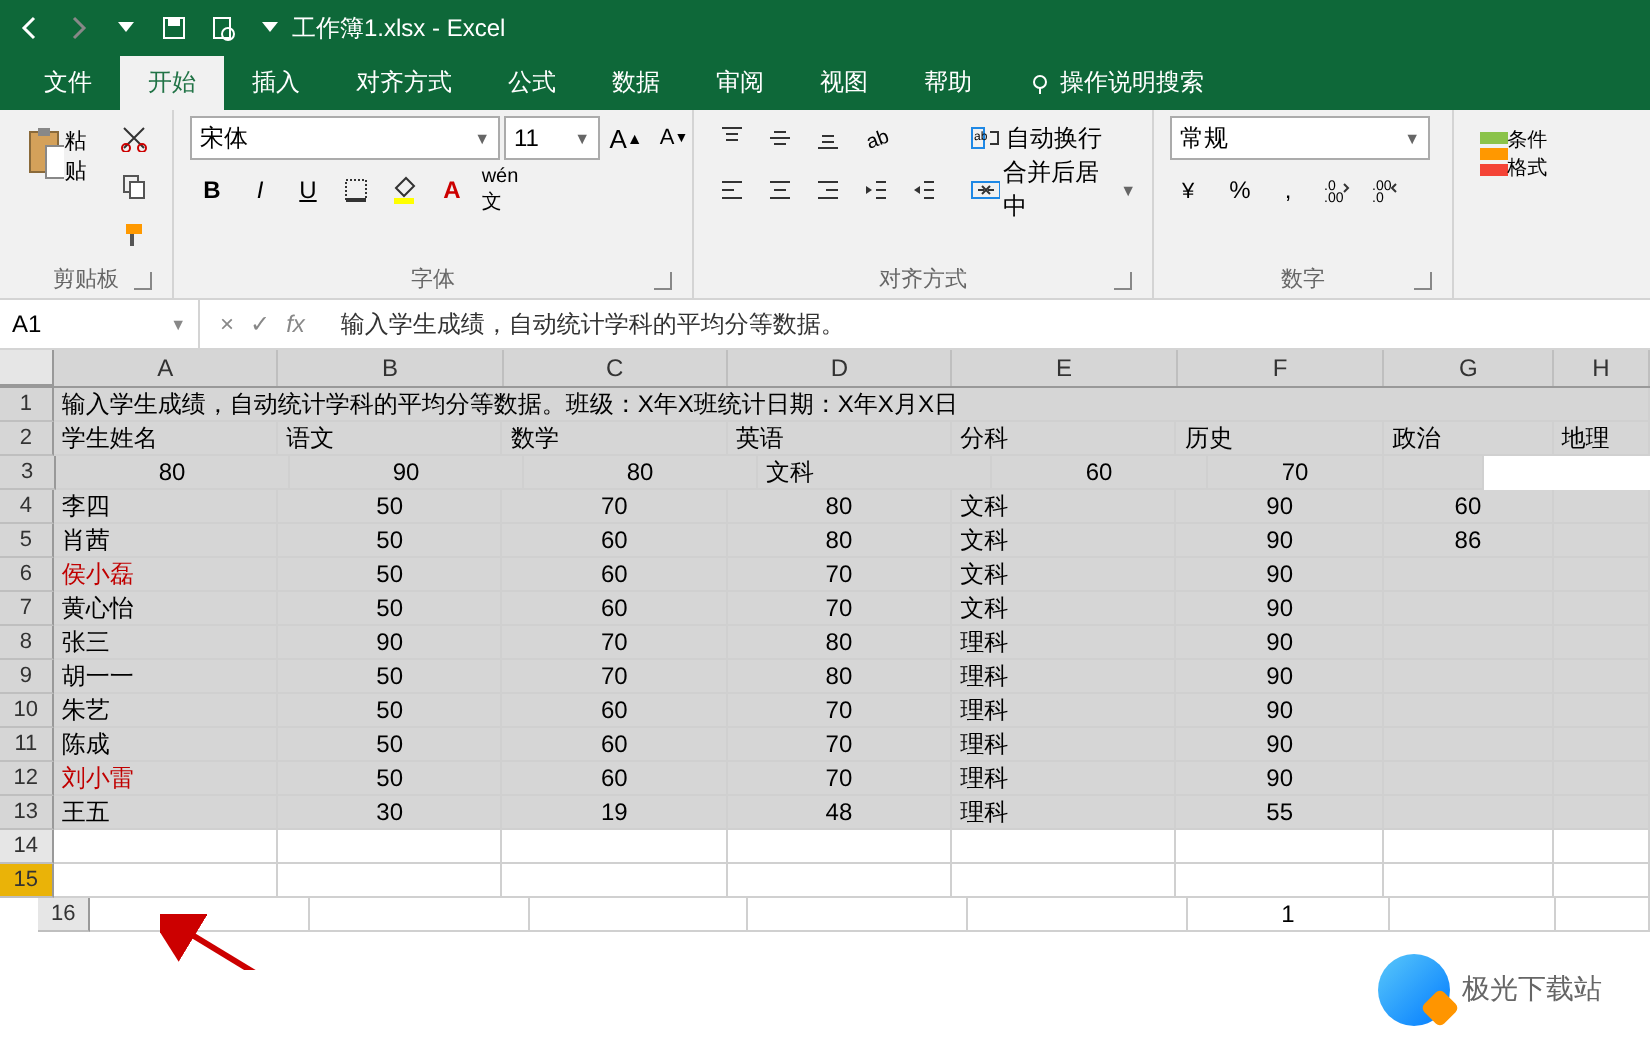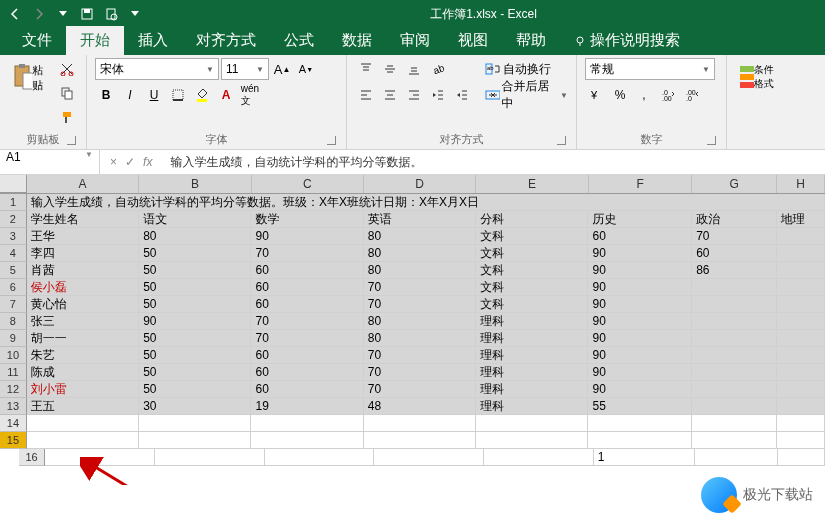--- a/index.html
+++ b/index.html
@@ -7,7 +7,7 @@
 .titlebar{height:28px;background:#0e6839;display:flex;align-items:center;padding:0 4px;color:#fff}
 .titlebar .qat{display:flex;gap:2px;align-items:center}
 .qat-btn{width:22px;height:22px;display:flex;align-items:center;justify-content:center;cursor:pointer}
-.titlebar .doc-title{flex:1;text-align:center;font-size:12px;color:#fff}
+.titlebar .doc-title{flex:1;font-size:12px;color:#fff}
 .tabs{height:27px;background:#0e6839;display:flex;align-items:flex-end;padding-left:8px}
 .tab{padding:5px 14px;color:#fff;font-size:15px;cursor:pointer}
 .tab.active{background:#f1f1f1;color:#217346}

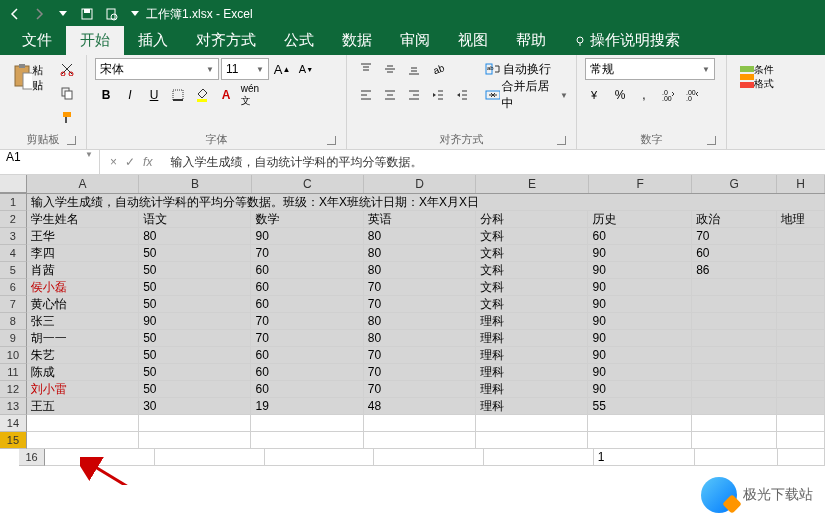--- a/index.html
+++ b/index.html
@@ -9,7 +9,7 @@
 .qat-btn{width:22px;height:22px;display:flex;align-items:center;justify-content:center;cursor:pointer}
 .titlebar .doc-title{flex:1;font-size:12px;color:#fff}
 .tabs{height:27px;background:#0e6839;display:flex;align-items:flex-end;padding-left:8px}
-.tab{padding:5px 14px;color:#fff;font-size:15px;cursor:pointer}
+.tab{padding:5px 14px;color:#fff;font-size:12px;cursor:pointer}
 .tab.active{background:#f1f1f1;color:#217346}
 .tab.file{background:#0e6839;color:#fff}
 .ribbon{height:95px;background:#f1f1f1;border-bottom:1px solid #d4d4d4;display:flex}

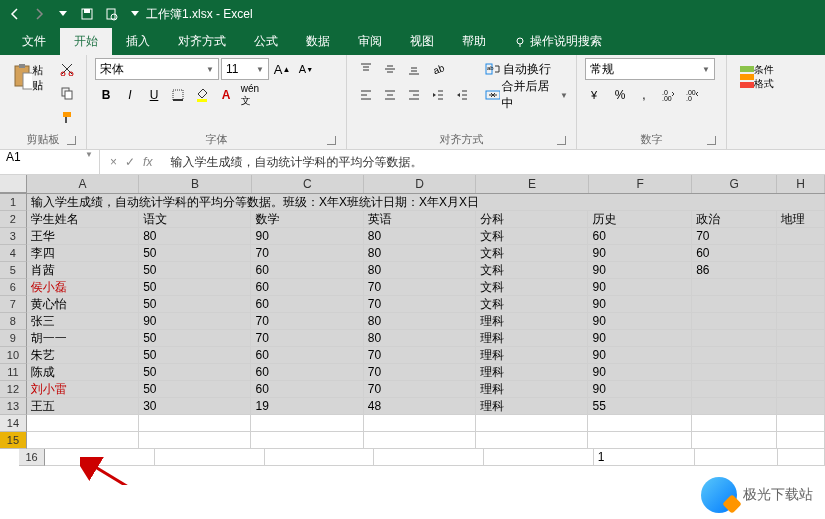--- a/index.html
+++ b/index.html
@@ -148,7 +148,7 @@
   <div class="rgroup" style="width:260px">
     <div class="rgroup-body vstack" style="gap:4px">
       <div class="hstack">
-        <div class="combo" style="width:124px">
+        <div class="combo" style="width:155px">
             <span>宋体</span>
             <span class="dd">▼</span>
           </div>

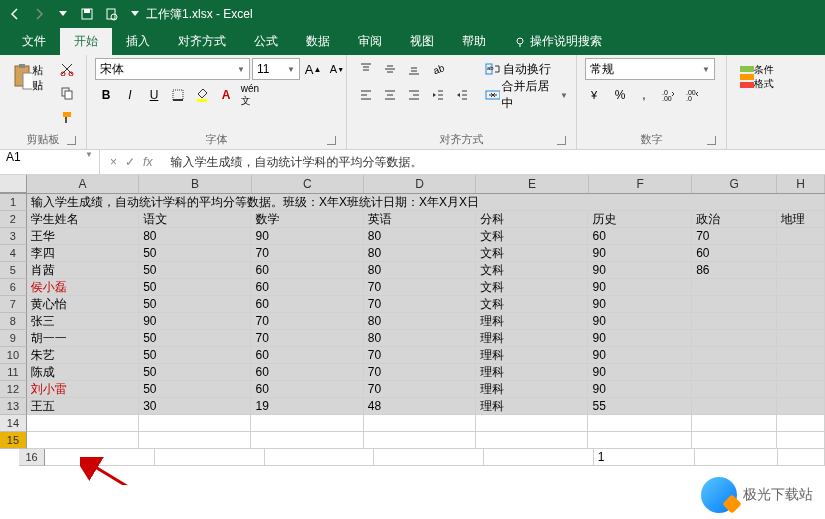--- a/index.html
+++ b/index.html
@@ -26,7 +26,7 @@
 .combo{height:22px;border:1px solid #ababab;background:#fff;display:flex;align-items:center;padding:0 4px;font-size:12px}
 .combo .dd{margin-left:auto;font-size:8px;color:#666}
 .namebox-row{height:25px;border-bottom:1px solid #d4d4d4;display:flex;align-items:center;background:#fff}
-.namebox{width:100px;border-right:1px solid #d4d4d4;padding:0 6px;height:100%;display:flex;font-size:12px}
+.namebox{width:100px;border-right:1px solid #d4d4d4;padding:0 6px;height:100%;display:flex;align-items:center;font-size:12px}
 .fx-btns{display:flex;gap:8px;padding:0 10px;color:#888}
 .fbar{flex:1;padding:0 8px;color:#333}
 .grid-area{position:relative;height:310px;overflow:hidden;background:#fff}

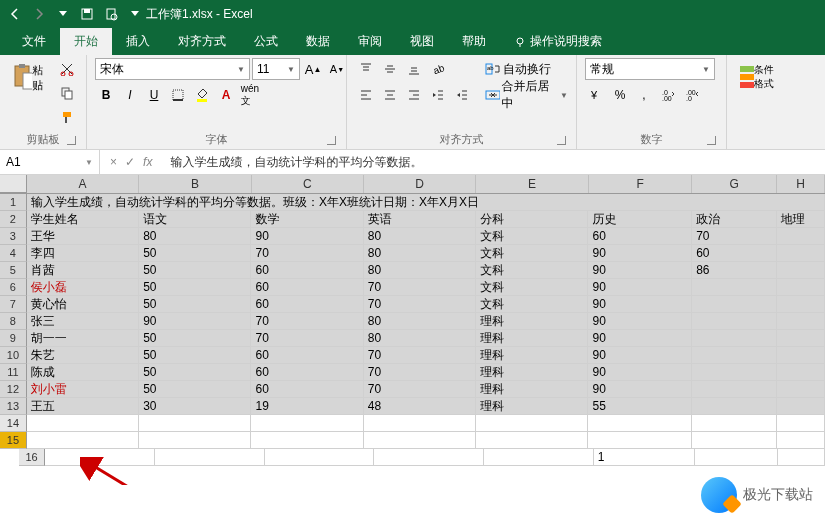--- a/index.html
+++ b/index.html
@@ -370,7 +370,6 @@
       </div>
       <div class="row">
         <div class="rh">3</div>
-        <div class="cell cA">王华</div>
         <div class="cell cB r">80</div>
         <div class="cell cC r">90</div>
         <div class="cell cD r">80</div>

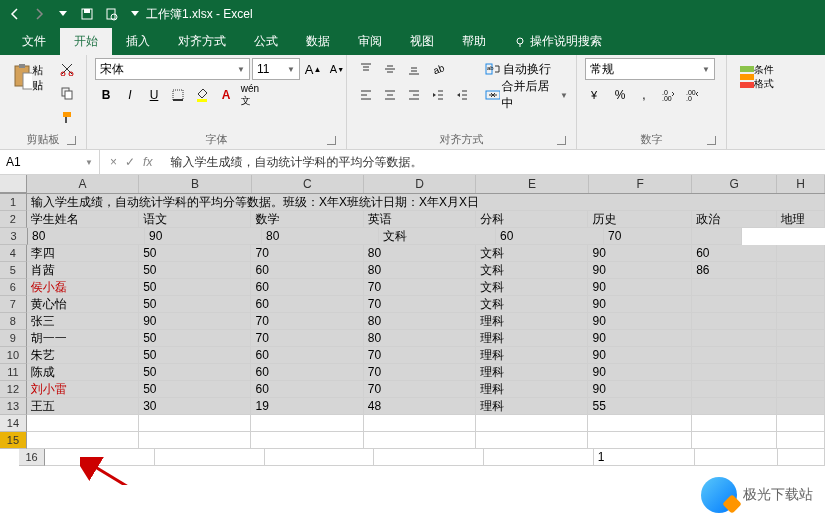--- a/index.html
+++ b/index.html
@@ -37,7 +37,7 @@
 .row{display:flex;height:17px}
 .rh{width:28px;background:#d6d6d6;border-right:1px solid #999;border-bottom:1px solid #bfbfbf;text-align:center;font-size:11px;color:#333;line-height:16px}
 .cell{border-right:1px solid #d0d0d0;border-bottom:1px solid #d0d0d0;padding:0 4px;font-size:12px;line-height:16px;overflow:hidden;white-space:nowrap;background:#d6d6d6}
-.cell.r{text-align:left}
+.cell.r{text-align:center}
 .cell.red{color:#c00000}
 .cA{width:117px}.cB{width:117px}.cC{width:117px}.cD{width:117px}.cE{width:117px}.cF{width:108px}.cG{width:88px}.cH{width:50px}
 .ch.cA,.ch.cB,.ch.cC,.ch.cD,.ch.cE,.ch.cF,.ch.cG,.ch.cH{background:#d6d6d6}

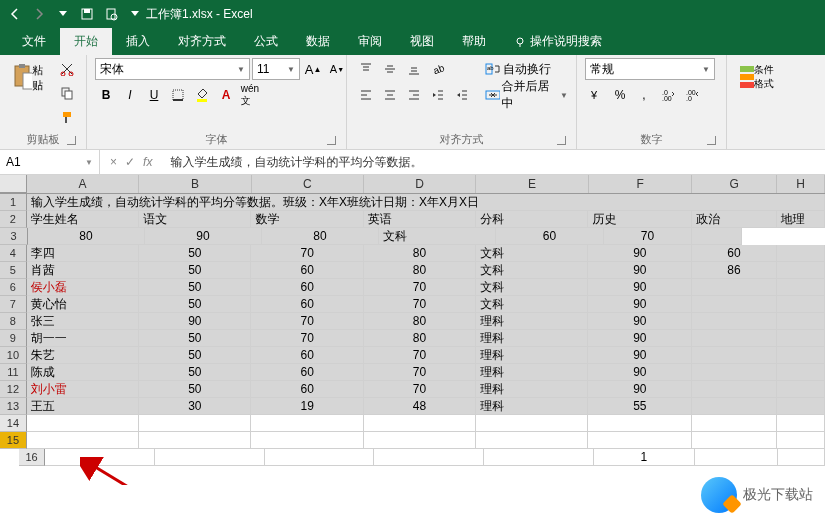--- a/index.html
+++ b/index.html
@@ -43,7 +43,7 @@
 .ch.cA,.ch.cB,.ch.cC,.ch.cD,.ch.cE,.ch.cF,.ch.cG,.ch.cH{background:#d6d6d6}
 .merged{width:831px;border-right:1px solid #d0d0d0}
 .arrow{position:absolute;left:80px;top:282px;pointer-events:none;z-index:10}
-.watermark{position:absolute;right:12px;bottom:6px;display:flex;align-items:center;gap:6px;z-index:20}
+.watermark{position:absolute;right:24px;bottom:6px;display:flex;align-items:center;gap:6px;z-index:20}
 .watermark .logo{width:36px;height:36px;border-radius:50%;background:linear-gradient(135deg,#5ac8fa,#007aff);position:relative}
 .watermark .logo::after{content:"";position:absolute;right:-2px;bottom:2px;width:14px;height:14px;background:#ff9500;border-radius:3px;transform:rotate(45deg)}
 .watermark .txt{font-size:14px;color:#666;font-family:"Microsoft YaHei"}

